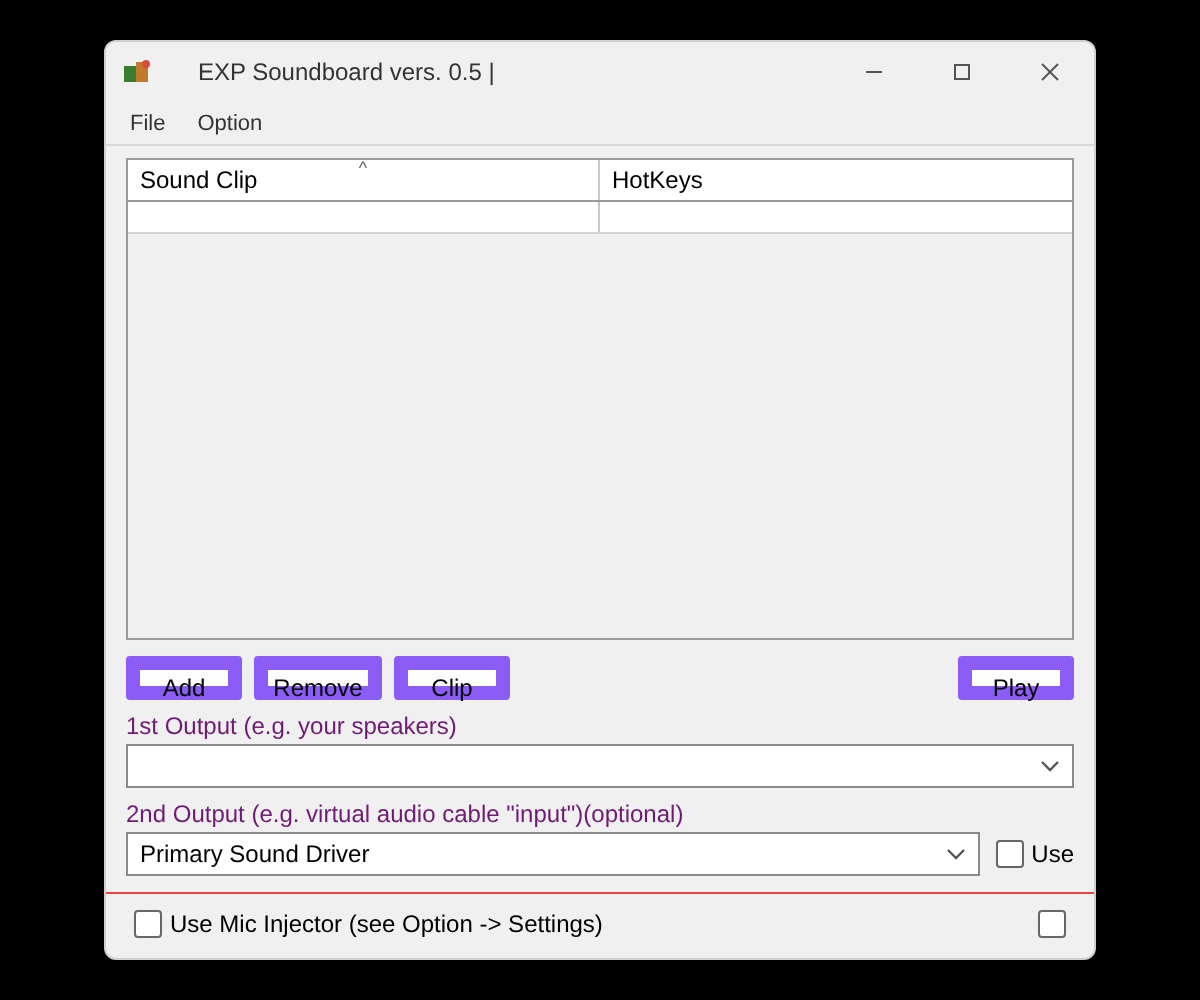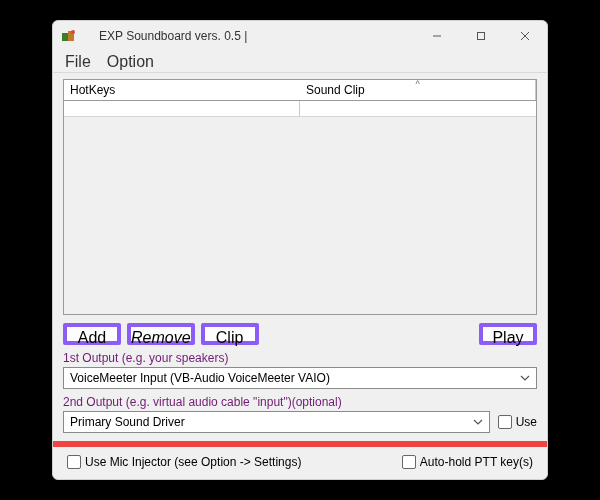--- a/index.html
+++ b/index.html
@@ -11,7 +11,7 @@
   .winbtns { display: flex; }
   .winbtn { width: 44px; height: 30px; display:flex; align-items:center; justify-content:center; color:#333; font-size:13px; }
   .winbtn svg { stroke:#555; stroke-width:1; fill:none; }
-  .menubar { height: 22px; background:#f0f0f0; display:flex; align-items:center; padding:0 4px; font-size:16px; color:#333; border-bottom:1px solid #d9d9d9; }
+  .menubar { height: 22px; background:#f0f0f0; display:flex; align-items:center; padding:0 4px; font-size:11px; color:#333; border-bottom:1px solid #d9d9d9; }
   .menuitem { padding:2px 8px; }
   .content { flex:1; padding:6px 10px 8px 10px; display:flex; flex-direction:column; }
   .tablehead { display:flex; border:1px solid #9a9a9a; background:#fff; }

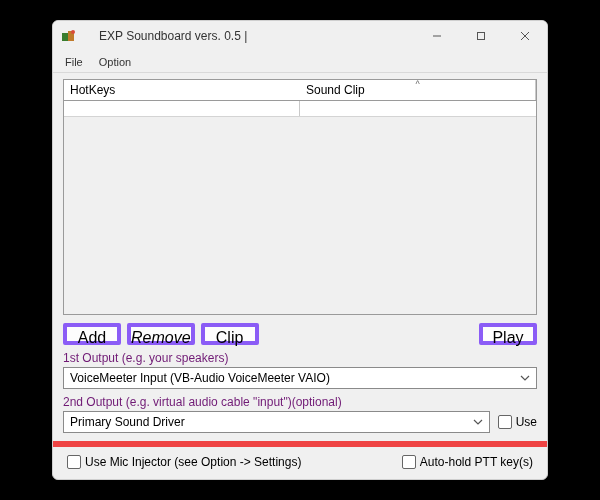--- a/index.html
+++ b/index.html
@@ -78,12 +78,12 @@
   <div class="content">
 
     <div class="tablehead">
-      <div class="th th-hot">
-        <span>HotKeys</span>
-      </div>
       <div class="th th-sound">
         <span>Sound Clip</span>
         <span class="sort-caret">^</span>
+      </div>
+      <div class="th th-hot">
+        <span>HotKeys</span>
       </div>
     </div>
     <div class="tablebody">

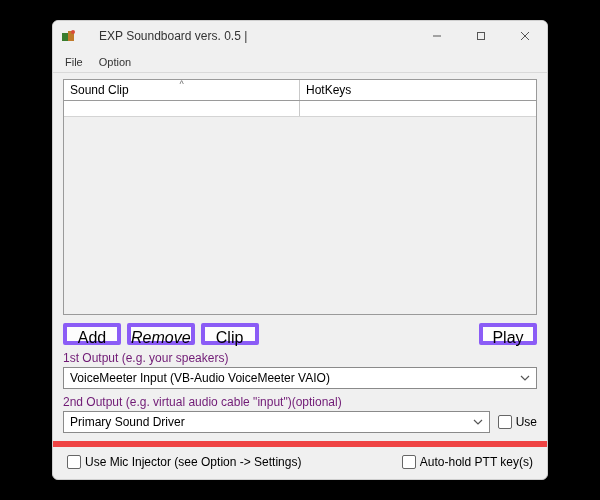--- a/index.html
+++ b/index.html
@@ -25,7 +25,7 @@
   .emptyrow div:first-child{ width:50%; border-right:1px solid #c9c9c9;}
   .btnrow { display:flex; gap:6px; margin-top:8px; }
   .btnrow .spacer { flex:1; }
-  button.win { background:#fdfdfd; border:4px solid #8b5cf6; padding:2px 0; font-size:16px; min-width:58px; height:22px; border-radius:2px; }
+  button.win { background:#fdfdfd; border:7px solid #8b5cf6; padding:2px 0; font-size:12px; min-width:58px; height:22px; border-radius:2px; }
   button.win.wide { min-width:64px;font-style:italic; }
   .label { font-size:12px; color:#701a75; margin-top:6px; }
   .selectrow { display:flex; gap:8px; align-items:center; margin-top:2px; }

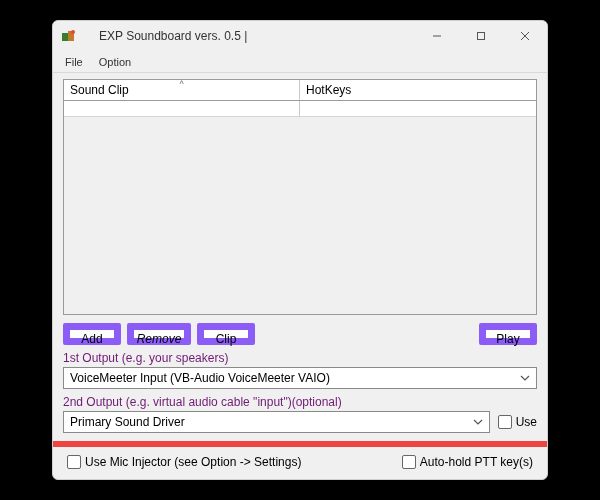--- a/index.html
+++ b/index.html
@@ -26,7 +26,7 @@
   .btnrow { display:flex; gap:6px; margin-top:8px; }
   .btnrow .spacer { flex:1; }
   button.win { background:#fdfdfd; border:7px solid #8b5cf6; padding:2px 0; font-size:12px; min-width:58px; height:22px; border-radius:2px; }
-  button.win.wide { min-width:64px;font-style:italic; }
+  button.win.wide { min-width:64px; }
   .label { font-size:12px; color:#701a75; margin-top:6px; }
   .selectrow { display:flex; gap:8px; align-items:center; margin-top:2px; }
   .select { flex:1; background:#fff; border:1px solid #8a8a8a; height:22px; display:flex; align-items:center; padding:0 6px; font-size:12px; position:relative; }

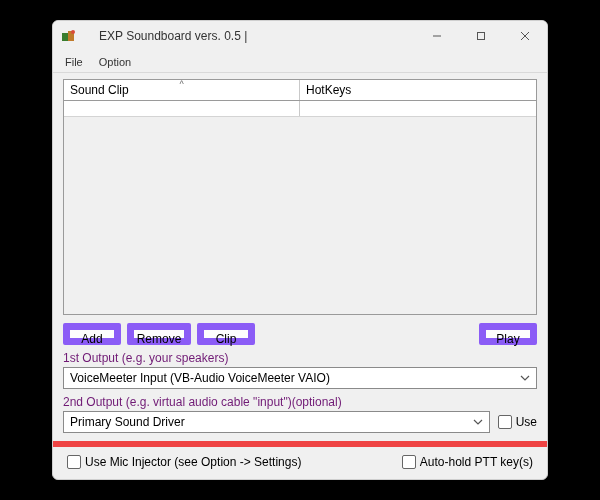--- a/index.html
+++ b/index.html
@@ -104,7 +104,6 @@
     <div class="label">1st Output (e.g. your speakers)</div>
     <div class="selectrow">
       <div class="select">
-        <span>VoiceMeeter Input (VB-Audio VoiceMeeter VAIO)</span>
         <span class="chev"><svg width="10" height="10">
               <polyline points="1,3 5,7 9,3"></polyline>
             </svg></span>

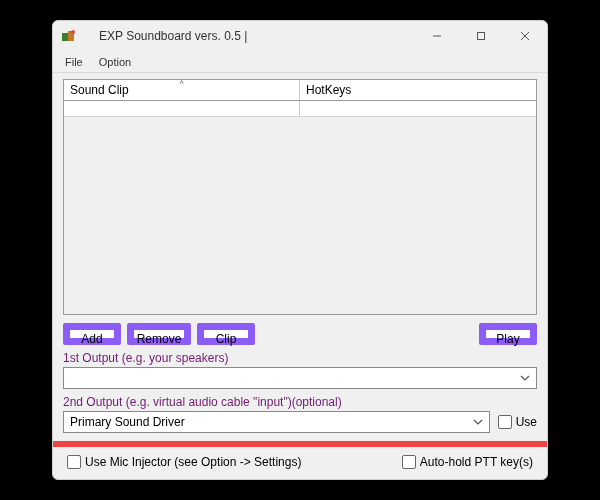--- a/index.html
+++ b/index.html
@@ -34,7 +34,7 @@
   .chev svg{ stroke:#555; fill:none; stroke-width:1.2;}
   .checkrow { display:flex; align-items:center; gap:4px; font-size:12px;justify-content:space-between; }
   .checkbox { width:14px; height:14px; border:1px solid #666; border-radius:2px; background:#fff; display:inline-block; }
-  .bottombar { border-top:6px solid #ef4444; margin:8px -10px -8px -10px; padding:8px 14px 10px 14px; display:flex; justify-content:space-between; }
+  .bottombar { border-top:1px solid #ef4444; margin:8px -10px -8px -10px; padding:8px 14px 10px 14px; display:flex; justify-content:space-between; }
 </style>
 </head>
 <body>

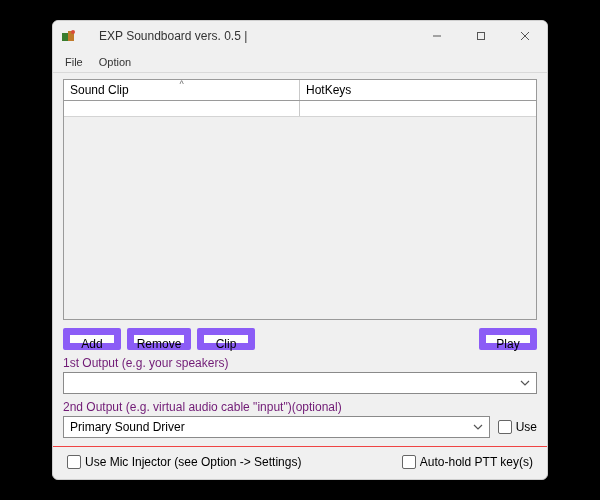--- a/index.html
+++ b/index.html
@@ -131,7 +131,6 @@
       </div>
       <div class="checkrow">
         <span class="checkbox"></span>
-        <span>Auto-hold PTT key(s)</span>
       </div>
     </div>
 

